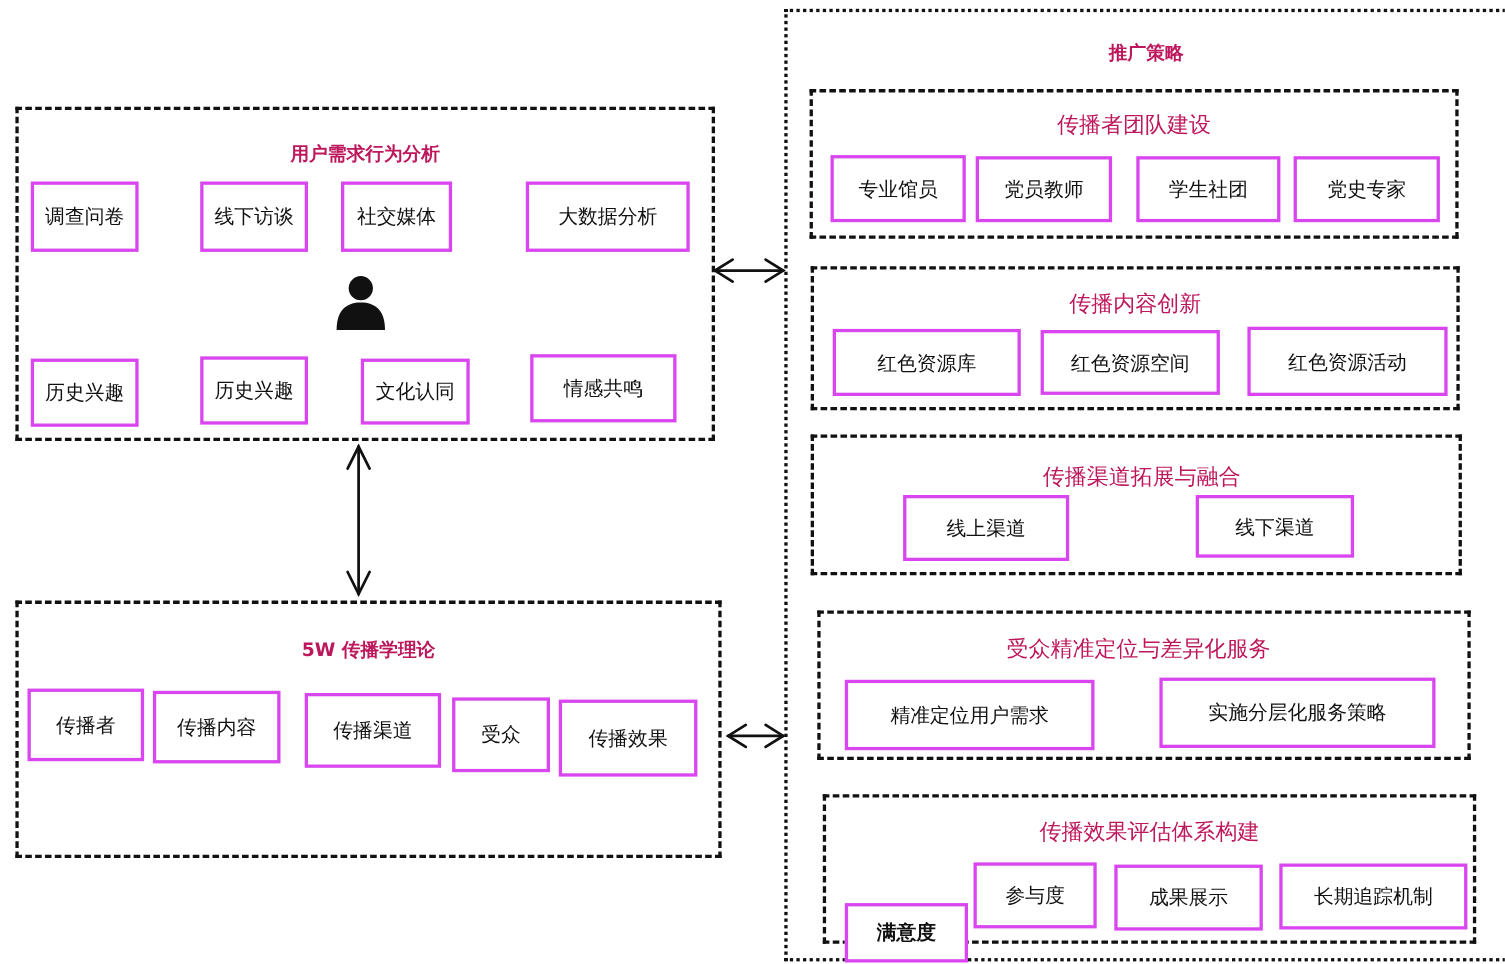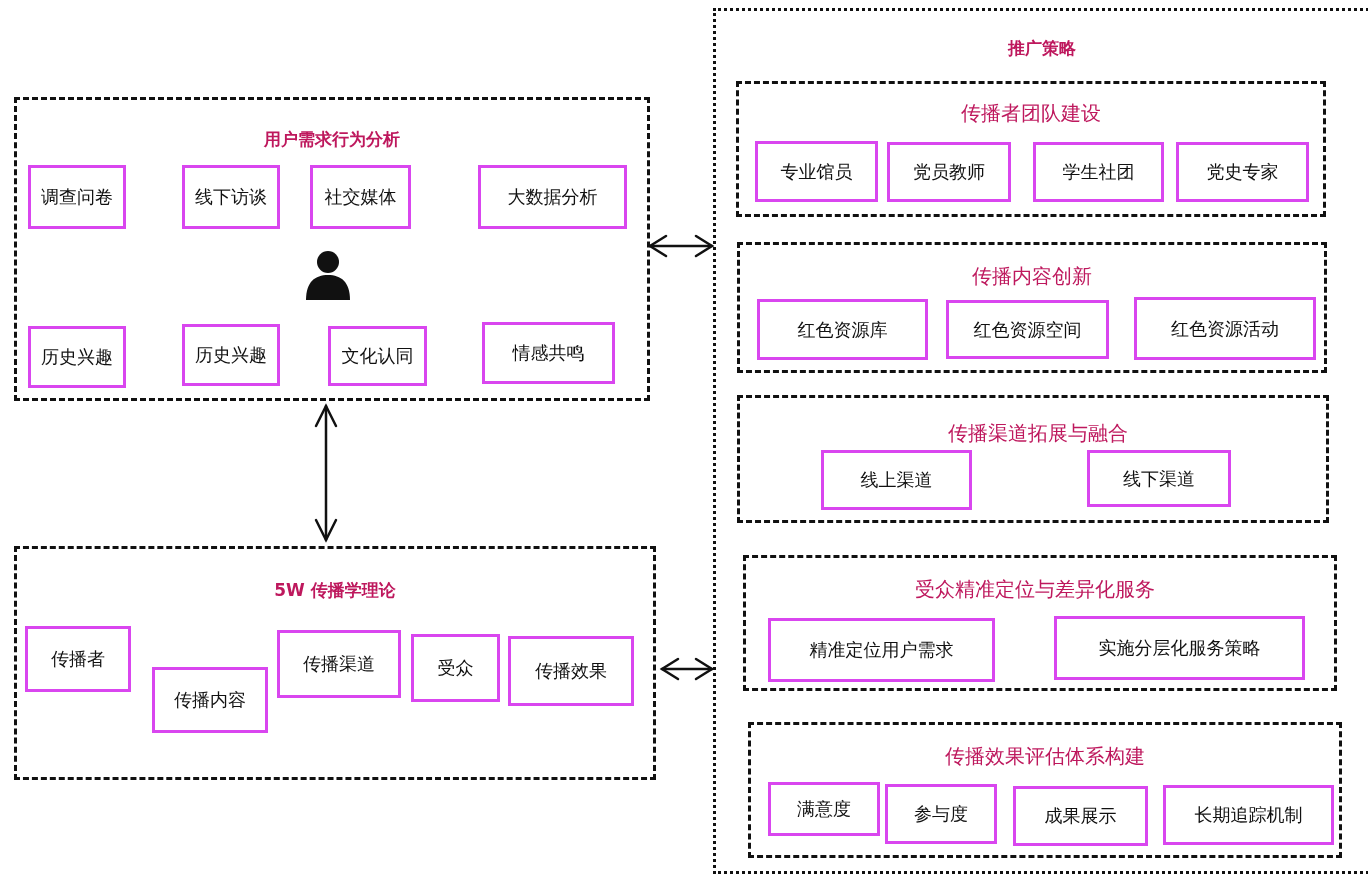--- a/index.html
+++ b/index.html
@@ -57,7 +57,7 @@
 <div class="abs box" style="left:25px; top:626px; width:106px; height:66px;">
     <span>传播者</span>
   </div>
-<div class="abs box" style="left:152px; top:628px; width:116px; height:66px;margin-top:39px;">
+<div class="abs box" style="left:139px; top:628px; width:116px; height:66px;">
     <span>传播内容</span>
   </div>
 <div class="abs box" style="left:277px; top:630px; width:124px; height:68px;">

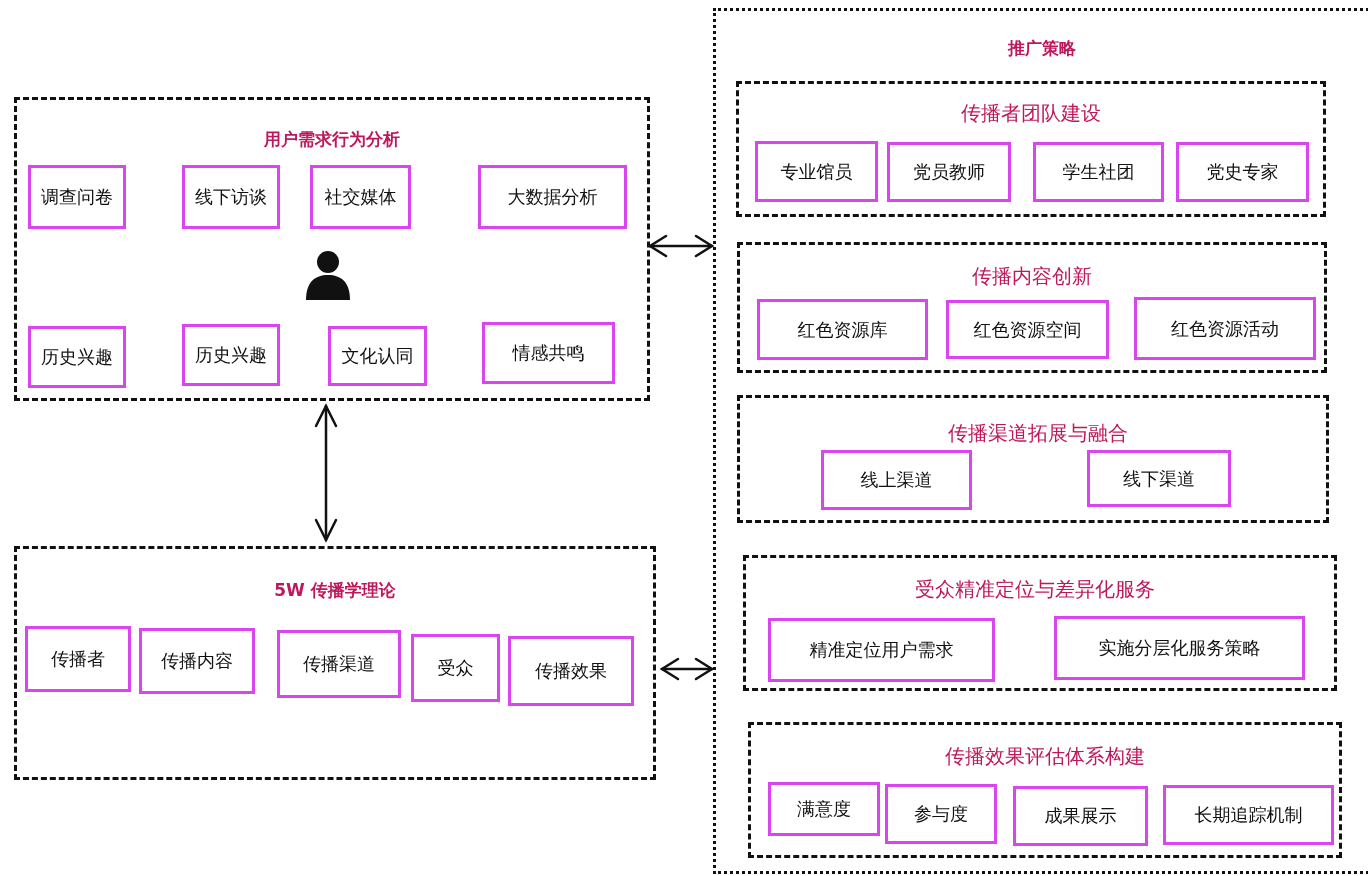--- a/index.html
+++ b/index.html
@@ -126,7 +126,7 @@
 <div class="abs dash" style="left:748px; top:722px; width:594px; height:136px;">
   <div class="group-title" style="top:18px;">传播效果评估体系构建</div>
 </div>
-<div class="abs box" style="left:768px; top:782px; width:112px; height:54px;">
+<div class="abs box" style="left:768px; top:821px; width:112px; height:54px;font-weight:bold;">
     <span>满意度</span>
   </div>
 <div class="abs box" style="left:885px; top:784px; width:112px; height:60px;">

